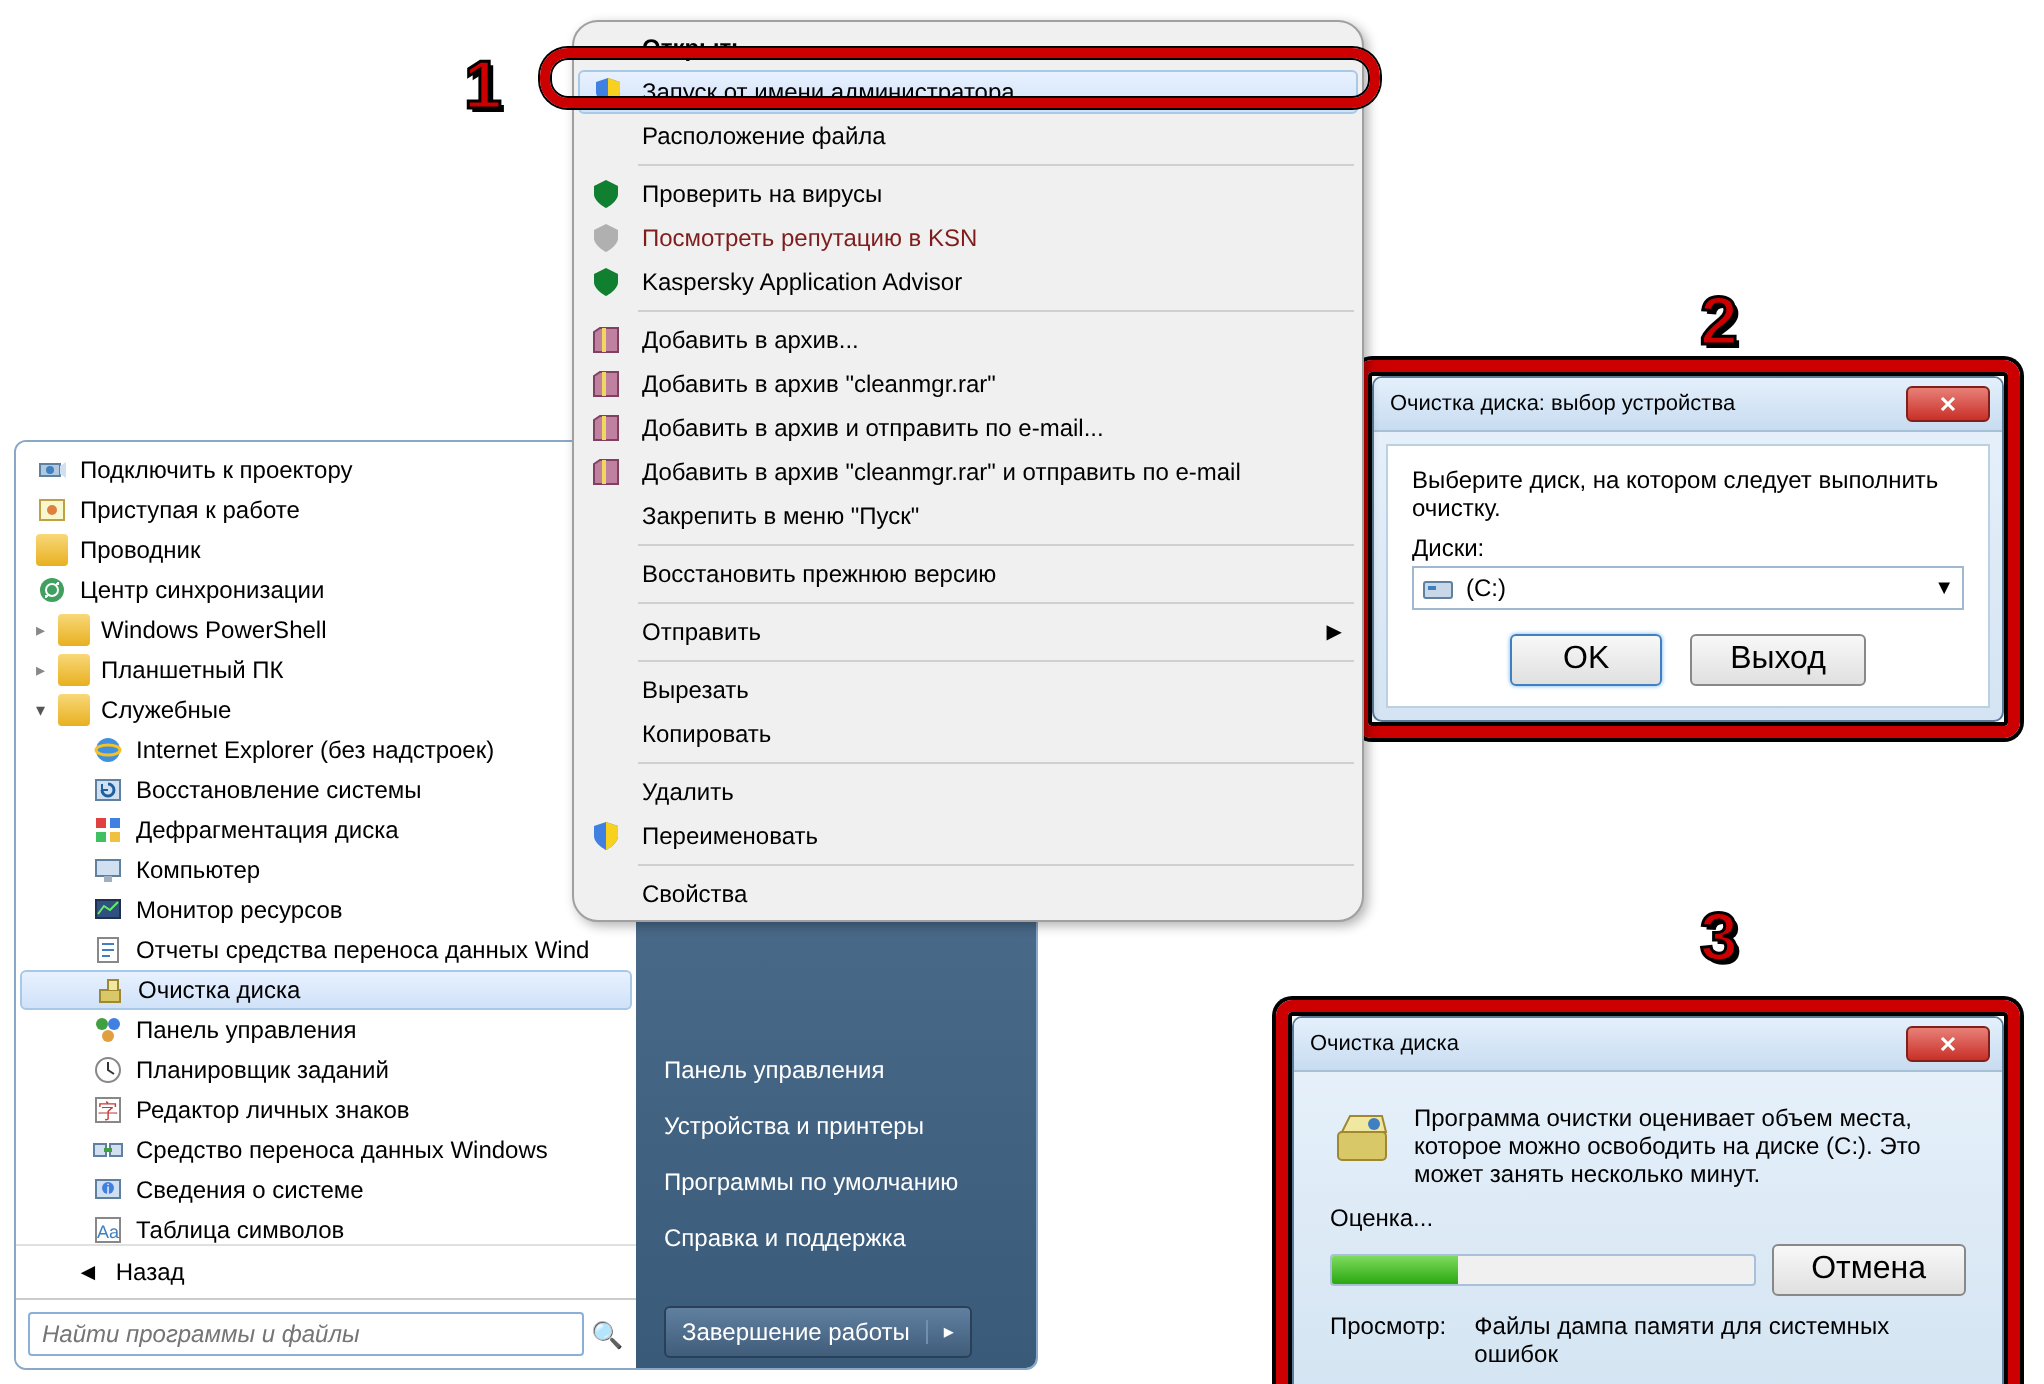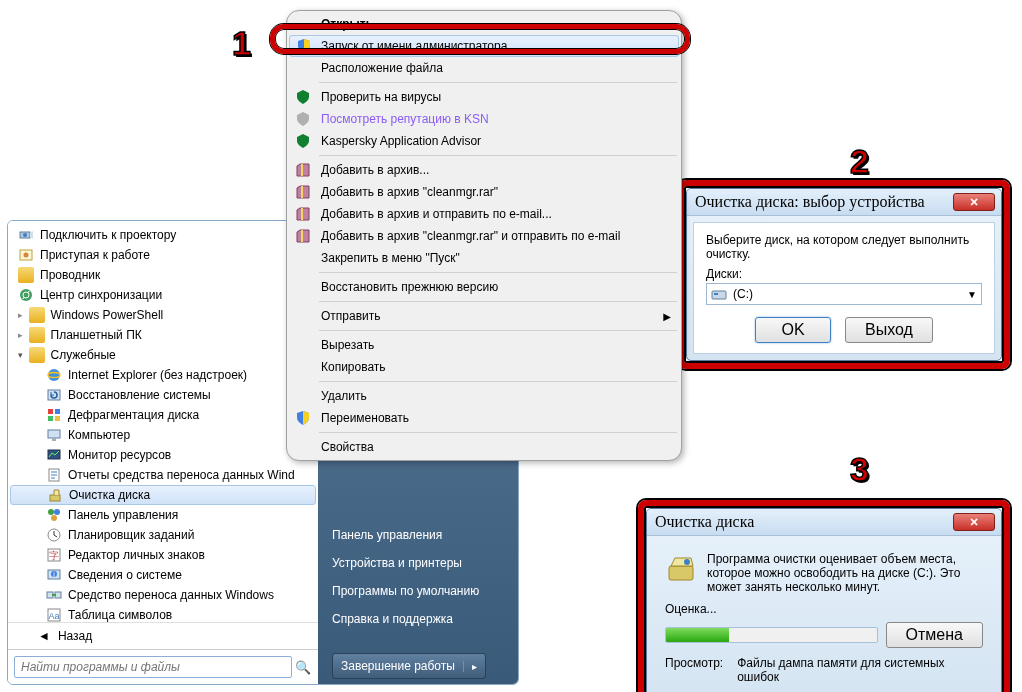--- a/index.html
+++ b/index.html
@@ -487,7 +487,7 @@
       </span>
       <span>Проверить на вирусы</span>
     </div>
-    <div class="ctx-item" style="color: #8b5cf6;">
+    <div class="ctx-item" style="color: #7f1d1d;">
       <span class="ctx-icon">
         <span class="icon16"><svg viewBox="0 0 16 16">
             <path d="M8 1 L14 4 V8 C14 12 8 15 8 15 C8 15 2 12 2 8 V4 Z" fill="#b0b0b0"></path>

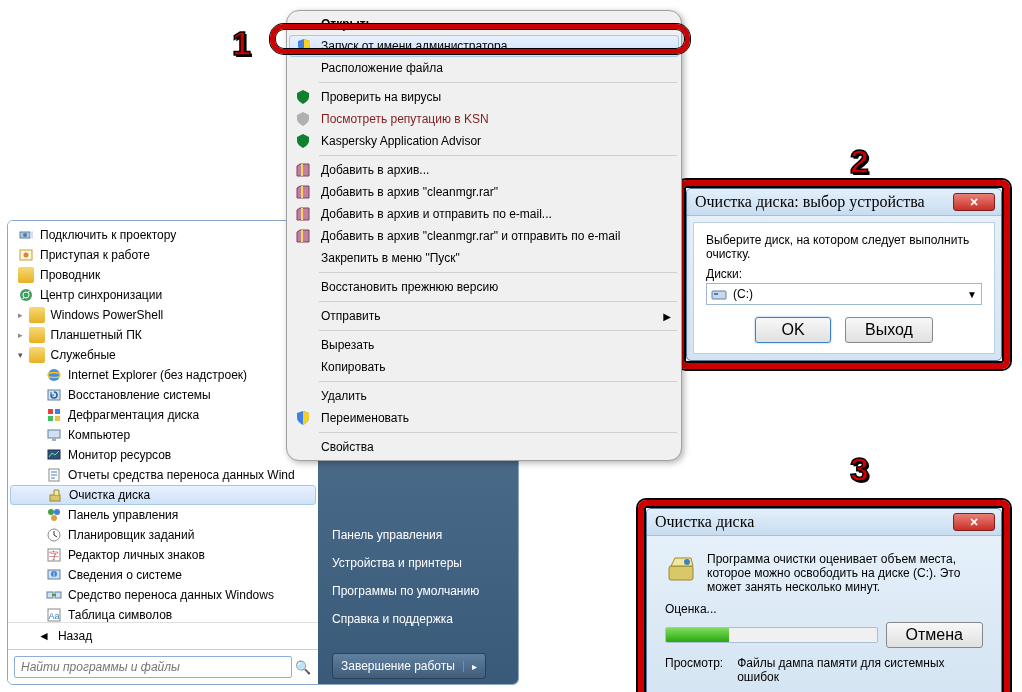--- a/index.html
+++ b/index.html
@@ -208,7 +208,7 @@
   align-items: center;
   border-bottom: 1px solid #a8c0d8;
 }
-.dlg-title { flex: 1; color: #000; font-size: 16px; font-family: Liberation Serif, serif; }
+.dlg-title { flex: 1; color: #000; font-size: 11px; }
 .dlg-close {
   width: 42px;
   height: 18px;

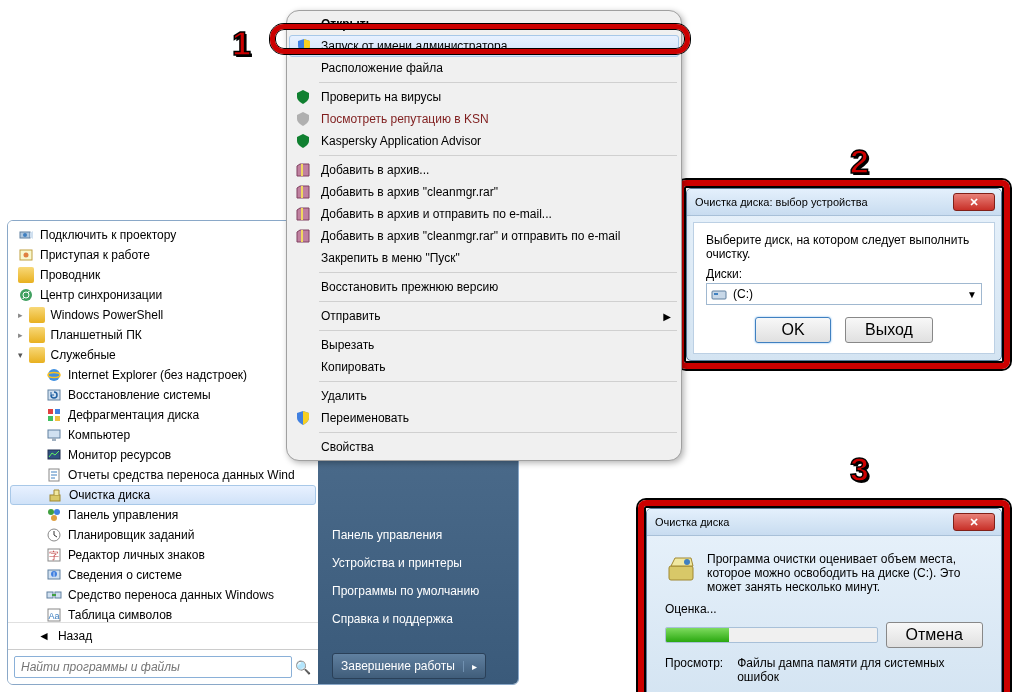--- a/index.html
+++ b/index.html
@@ -425,19 +425,19 @@
         </div>
         <div class="start-item sub">
           <span class="icon16"><svg viewBox="0 0 16 16">
+              <rect x="1" y="5" width="6" height="6" fill="#d0e0f0" stroke="#6080a0"></rect>
+              <rect x="9" y="5" width="6" height="6" fill="#d0e0f0" stroke="#6080a0"></rect>
+              <path d="M6 8 h4" stroke="#40a040" stroke-width="2"></path>
+            </svg></span>
+          <span>Средство переноса данных Windows</span>
+        </div>
+        <div class="start-item sub">
+          <span class="icon16"><svg viewBox="0 0 16 16">
               <rect x="2" y="3" width="12" height="9" fill="#d0e0f0" stroke="#6080a0"></rect>
               <circle cx="8" cy="7" r="3" fill="#4080e0"></circle>
               <text x="8" y="10" text-anchor="middle" font-size="7" fill="#fff">i</text>
             </svg></span>
           <span>Сведения о системе</span>
-        </div>
-        <div class="start-item sub">
-          <span class="icon16"><svg viewBox="0 0 16 16">
-              <rect x="1" y="5" width="6" height="6" fill="#d0e0f0" stroke="#6080a0"></rect>
-              <rect x="9" y="5" width="6" height="6" fill="#d0e0f0" stroke="#6080a0"></rect>
-              <path d="M6 8 h4" stroke="#40a040" stroke-width="2"></path>
-            </svg></span>
-          <span>Средство переноса данных Windows</span>
         </div>
         <div class="start-item sub">
           <span class="icon16"><svg viewBox="0 0 16 16">

